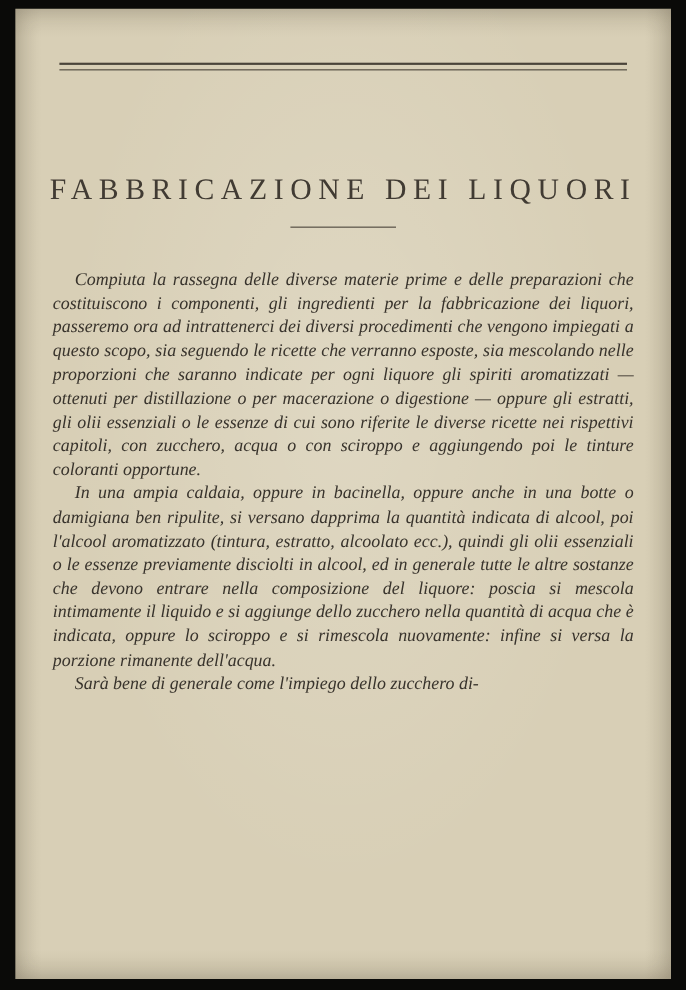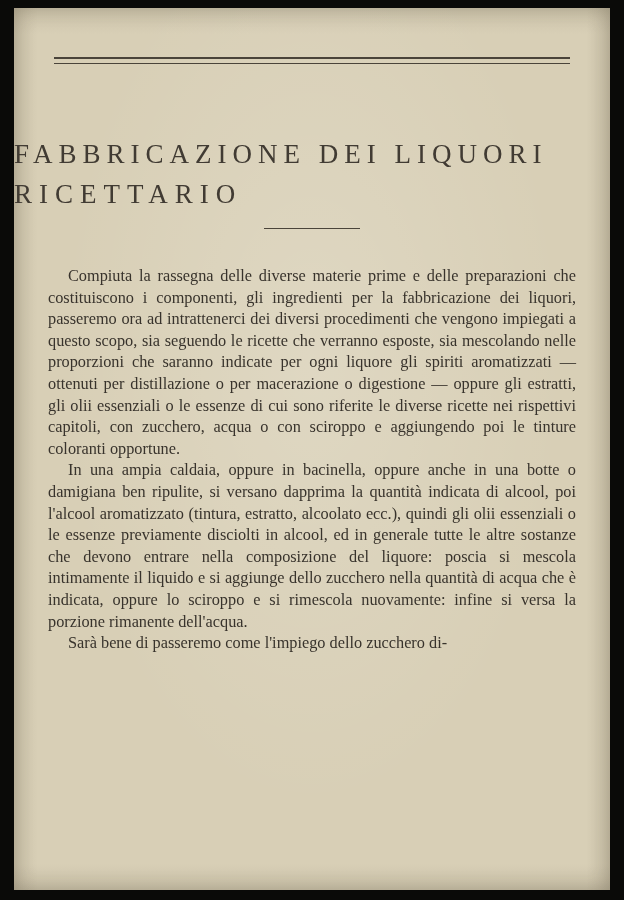--- a/index.html
+++ b/index.html
@@ -40,8 +40,8 @@
     border-bottom: 1px solid #4a443a;
   }
   .title-block {
-    margin-top: 70px;
-    text-align: left;
+    margin-top: 88px;
+    text-align: center;
     color: #413b33;
     font-family: Liberation Serif, serif;
   }

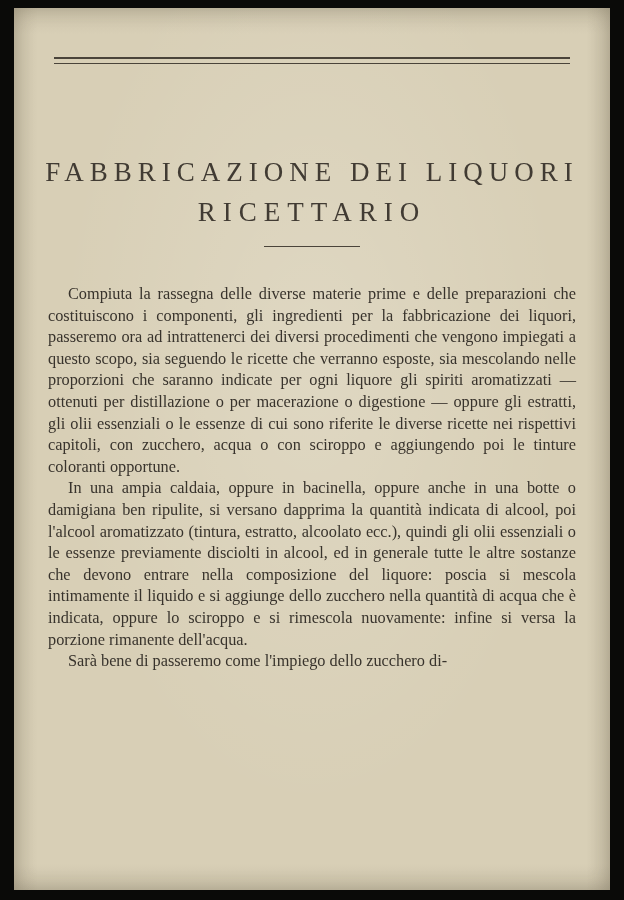--- a/index.html
+++ b/index.html
@@ -87,7 +87,6 @@
 
   <div class="title-block">
     <div class="title-line-1">FABBRICAZIONE DEI LIQUORI</div>
-    <div class="title-line-2">RICETTARIO</div>
     <div class="title-divider"></div>
   </div>
 

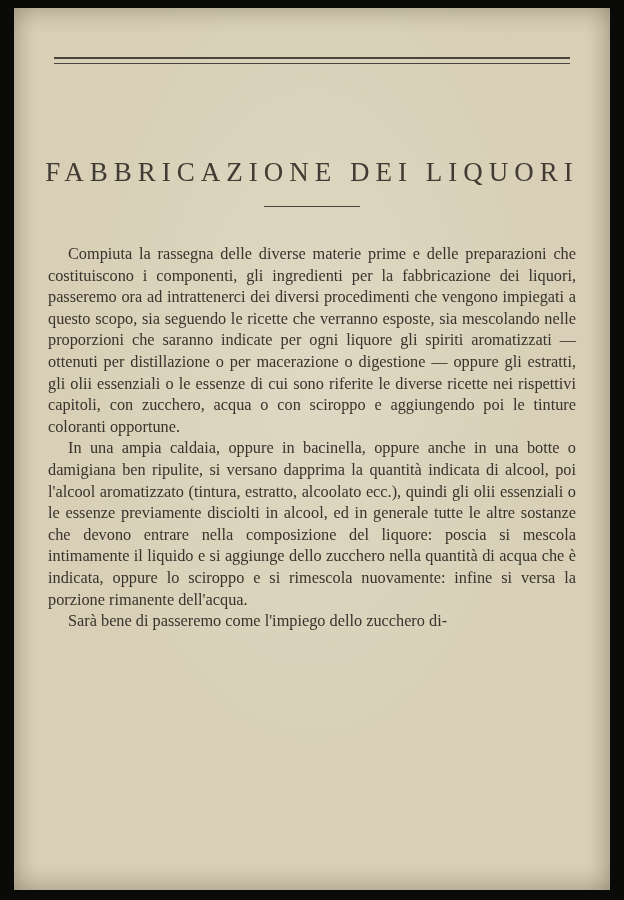--- a/index.html
+++ b/index.html
@@ -70,6 +70,7 @@
     line-height: 21.6px;
     text-align: justify;
     color: #38332c;
+    font-style: italic;
   }
   .body-text p {
     margin: 0;

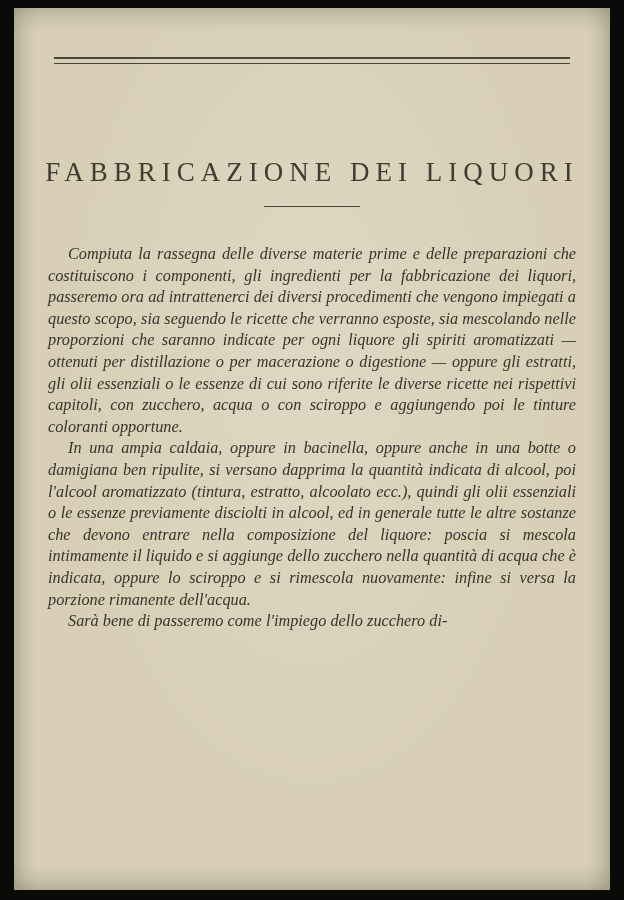--- a/index.html
+++ b/index.html
@@ -94,7 +94,7 @@
   <div class="body-text">
     <p>Compiuta la rassegna delle diverse materie prime e delle preparazioni che costituiscono i componenti, gli ingredienti per la fabbricazione dei liquori, passeremo ora ad intrattenerci dei diversi procedimenti che vengono impiegati a questo scopo, sia seguendo le ricette che verranno esposte, sia mescolando nelle proporzioni che saranno indicate per ogni liquore gli spiriti aromatizzati — ottenuti per distillazione o per macerazione o digestione — oppure gli estratti, gli olii essenziali o le essenze di cui sono riferite le diverse ricette nei rispettivi capitoli, con zucchero, acqua o con sciroppo e aggiungendo poi le tinture coloranti opportune.</p>
     <p>In una ampia caldaia, oppure in bacinella, oppure anche in una botte o damigiana ben ripulite, si versano dapprima la quantità indicata di alcool, poi l'alcool aromatizzato (tintura, estratto, alcoolato ecc.), quindi gli olii essenziali o le essenze previamente disciolti in alcool, ed in generale tutte le altre sostanze che devono entrare nella composizione del liquore: poscia si mescola intimamente il liquido e si aggiunge dello zucchero nella quantità di acqua che è indicata, oppure lo sciroppo e si rimescola nuovamente: infine si versa la porzione rimanente dell'acqua.</p>
-    <p>Sarà bene di passeremo come l'impiego dello zucchero di-</p>
+    <p>Sarà bene di generale come l'impiego dello zucchero di-</p>
   </div>
 
 </div>

